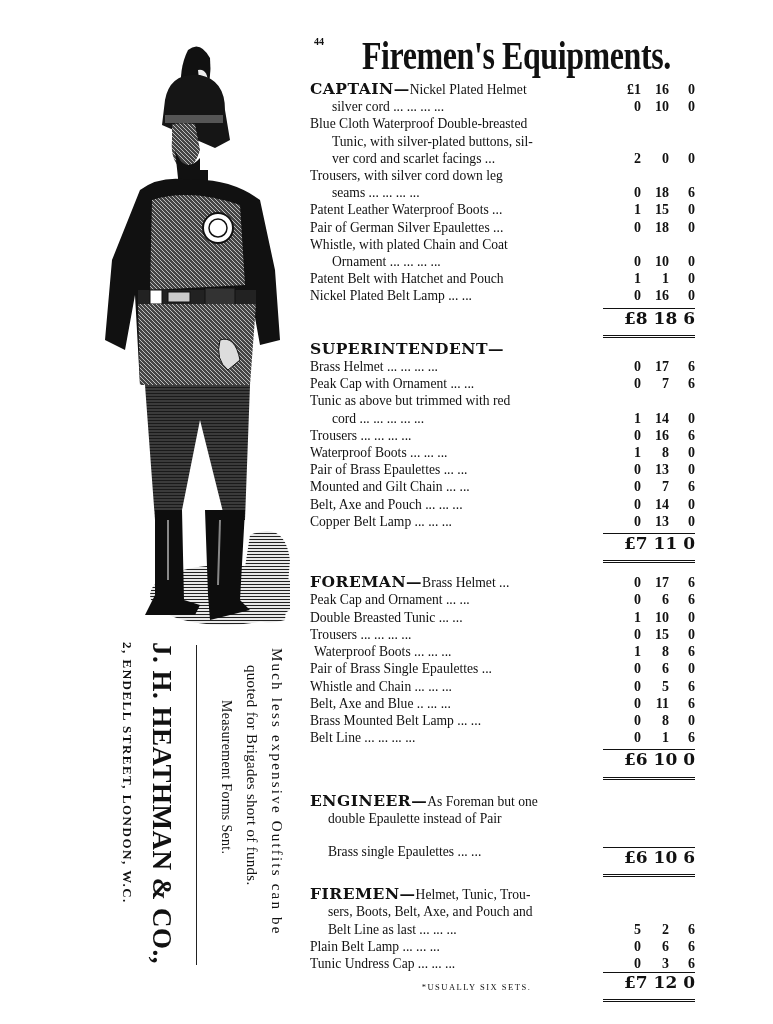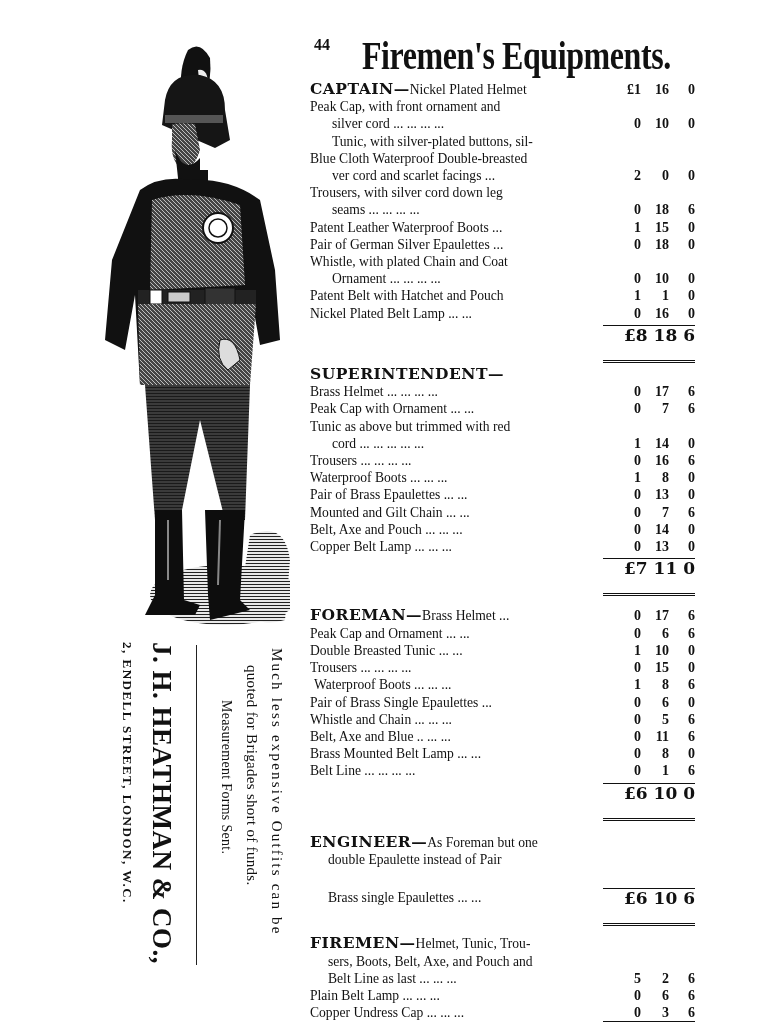--- a/index.html
+++ b/index.html
@@ -10,7 +10,7 @@
     }
     .page-number {
       position: absolute; left: 314px; top: 36px;
-      font-family: "Liberation Serif", serif; font-weight: bold; font-size: 16px;
+      font-family: "Liberation Serif", serif; font-weight: bold; font-size: 10px;
     }
     .page-title {
       position: absolute; left: 362px; top: 34px; width: 290px;

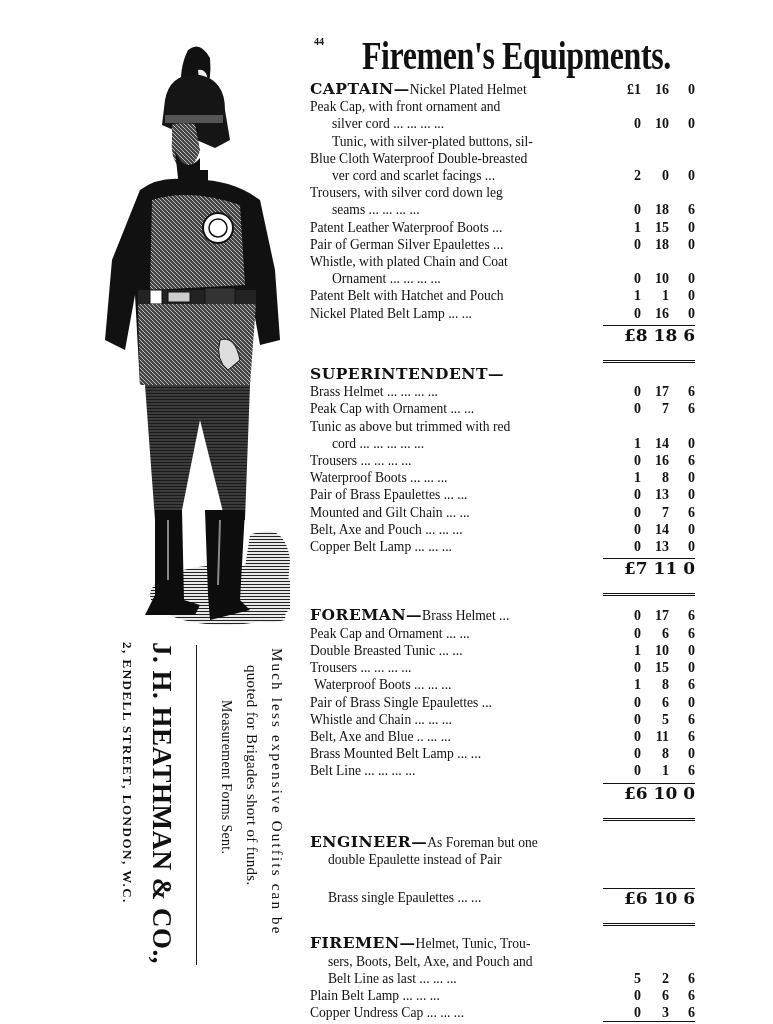--- a/index.html
+++ b/index.html
@@ -146,10 +146,6 @@
         </div>
     </div>
     <div class="row">
-        <div class="desc">Peak Cap, with front ornament and</div>
-        <div class="price"></div>
-      </div>
-    <div class="row">
       <div class="desc indent">silver cord ... ... ... ...</div>
       <div class="price">
           <span class="l">0</span>

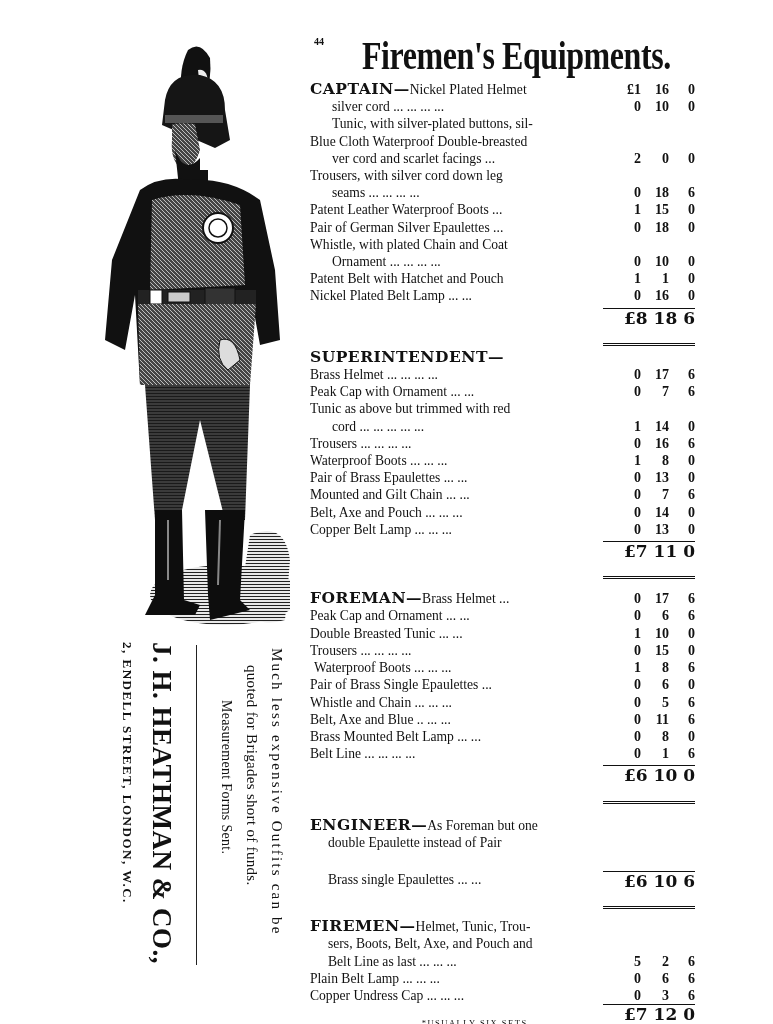--- a/index.html
+++ b/index.html
@@ -154,11 +154,11 @@
         </div>
     </div>
     <div class="row">
+        <div class="desc">Blue Cloth Waterproof Double-breasted</div>
+        <div class="price"></div>
+      </div>
+    <div class="row">
         <div class="desc indent">Tunic, with silver-plated buttons, sil-</div>
-        <div class="price"></div>
-      </div>
-    <div class="row">
-        <div class="desc">Blue Cloth Waterproof Double-breasted</div>
         <div class="price"></div>
       </div>
     <div class="row">

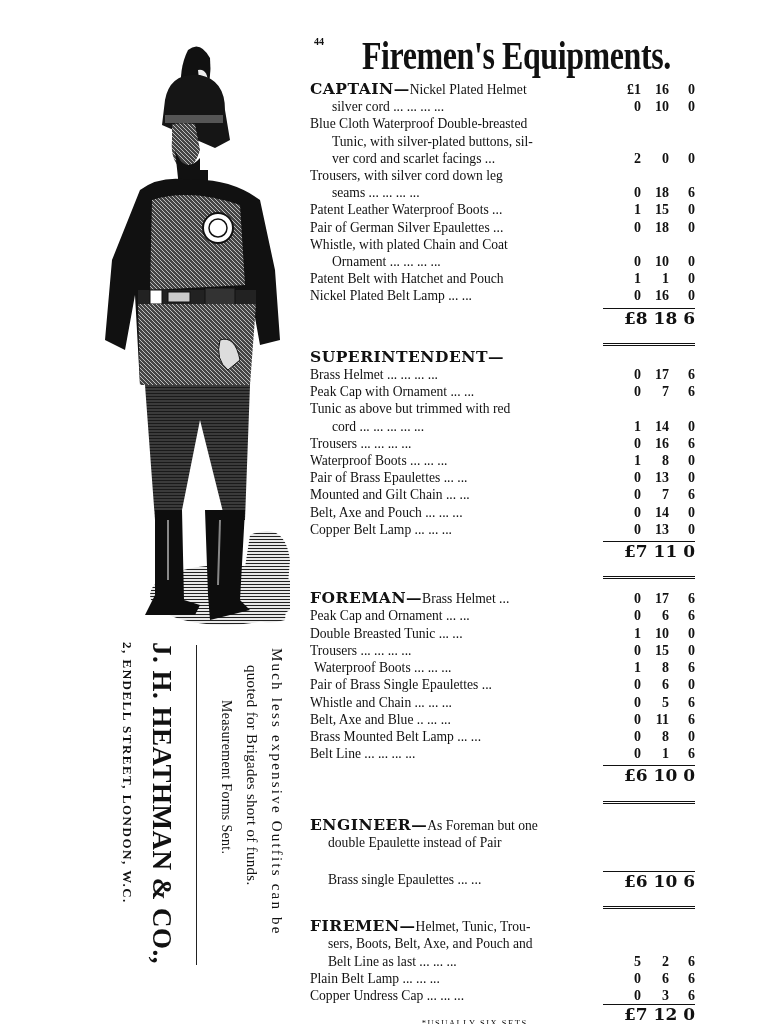--- a/index.html
+++ b/index.html
@@ -40,7 +40,7 @@
     .total {
       width: 92px; font-weight: bold; font-size: 17px; text-align: right;
       border-top: 1.5px solid #111; border-bottom: 3px double #111;
-      padding: 1px 0 16px 0; font-family: "DejaVu Serif", serif;
+      padding: 1px 0 8px 0; font-family: "DejaVu Serif", serif;
     }
     .gap { height: 12px; }
     .footnote {

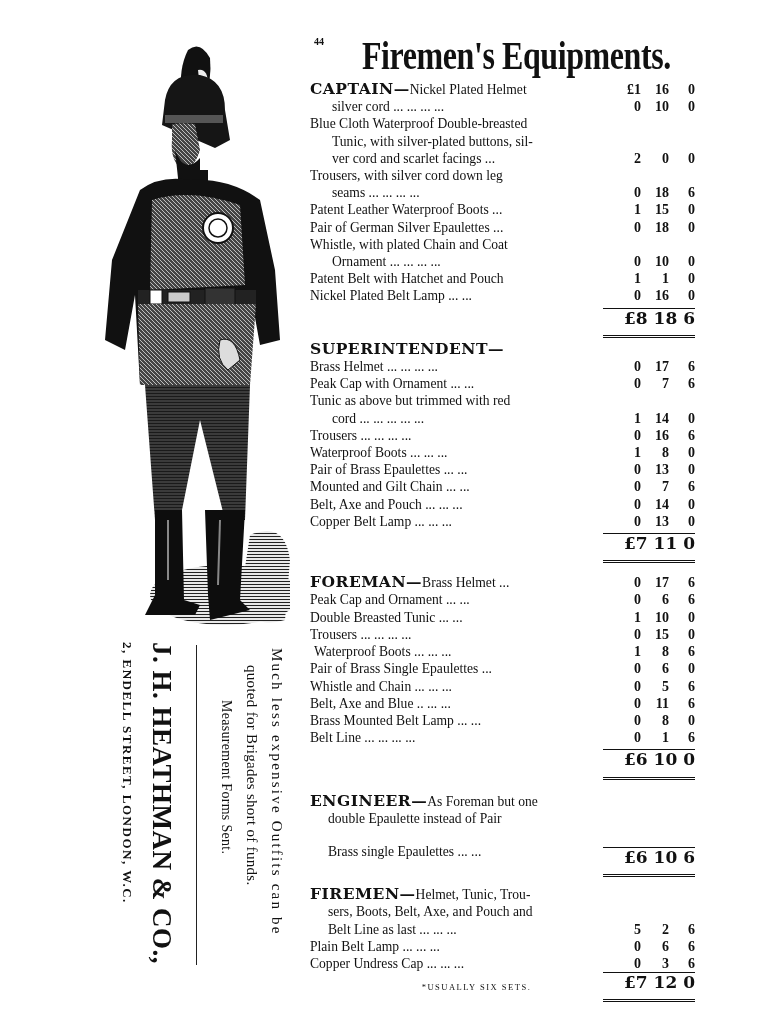--- a/index.html
+++ b/index.html
@@ -446,7 +446,7 @@
         </div>
     </div>
     <div class="row">
-      <div class="desc">Copper Undress Cap ... ... ...</div>
+      <div class="desc">Tunic Undress Cap ... ... ...</div>
       <div class="price">
           <span class="l">0</span>
           <span class="s">3</span>

